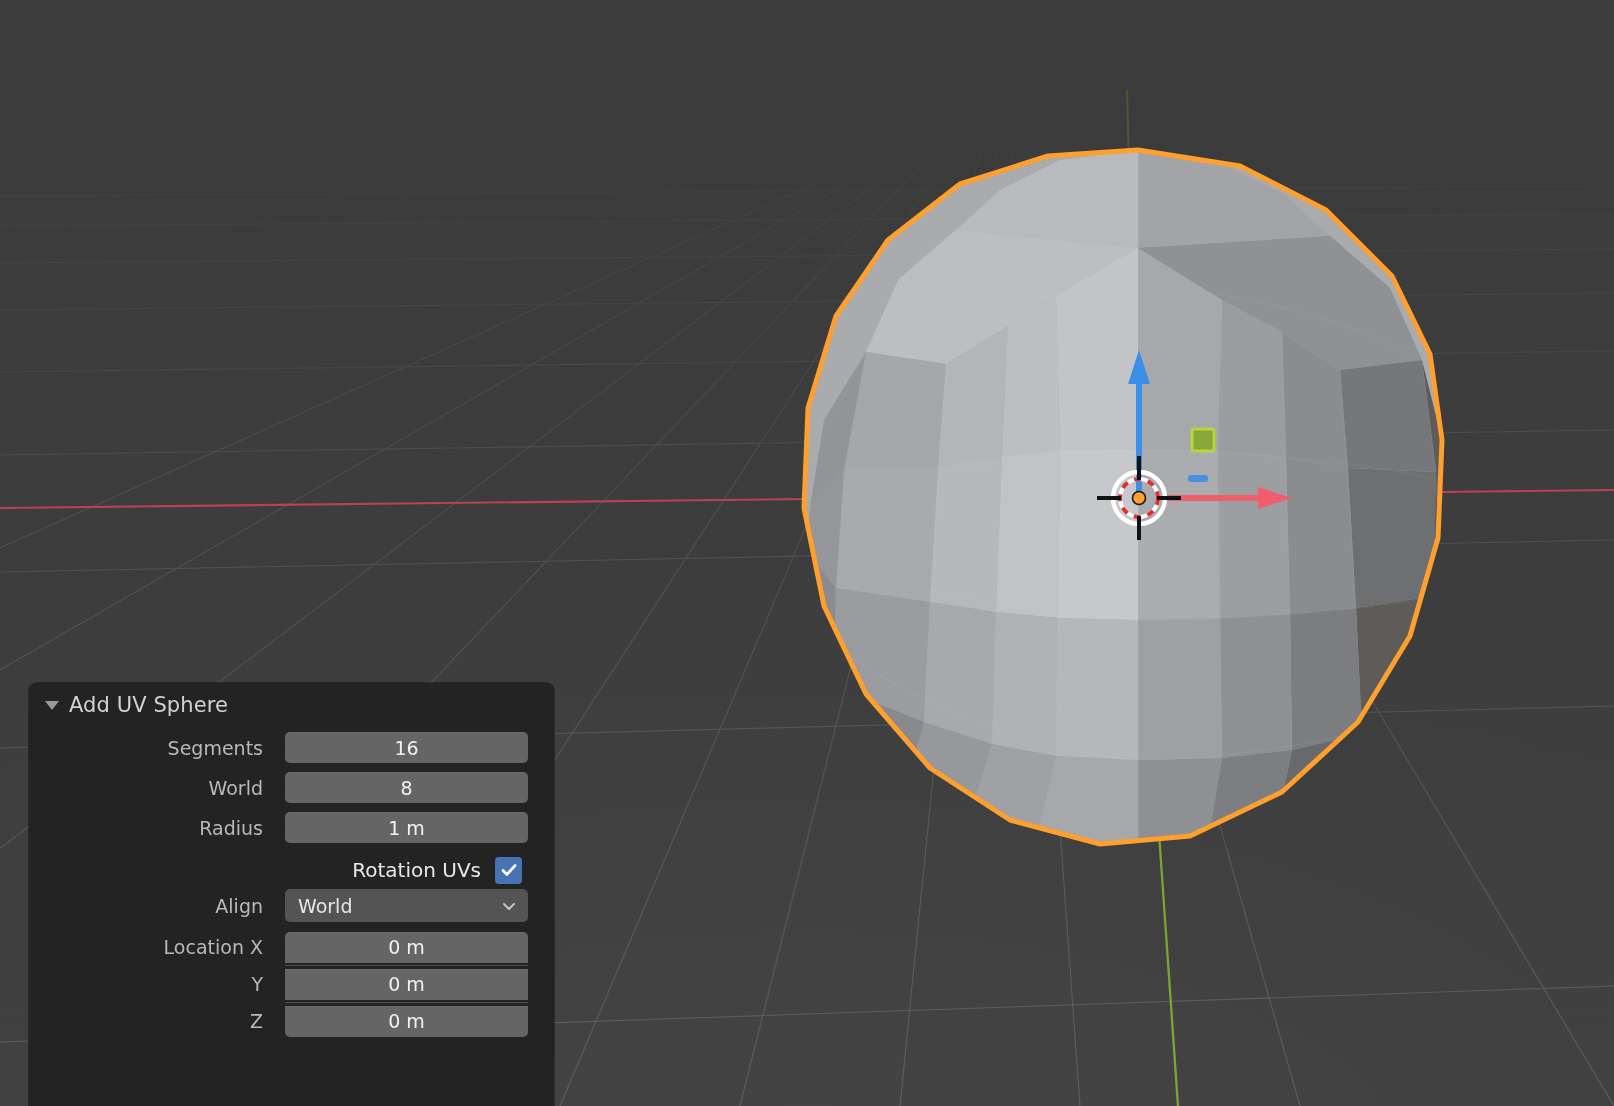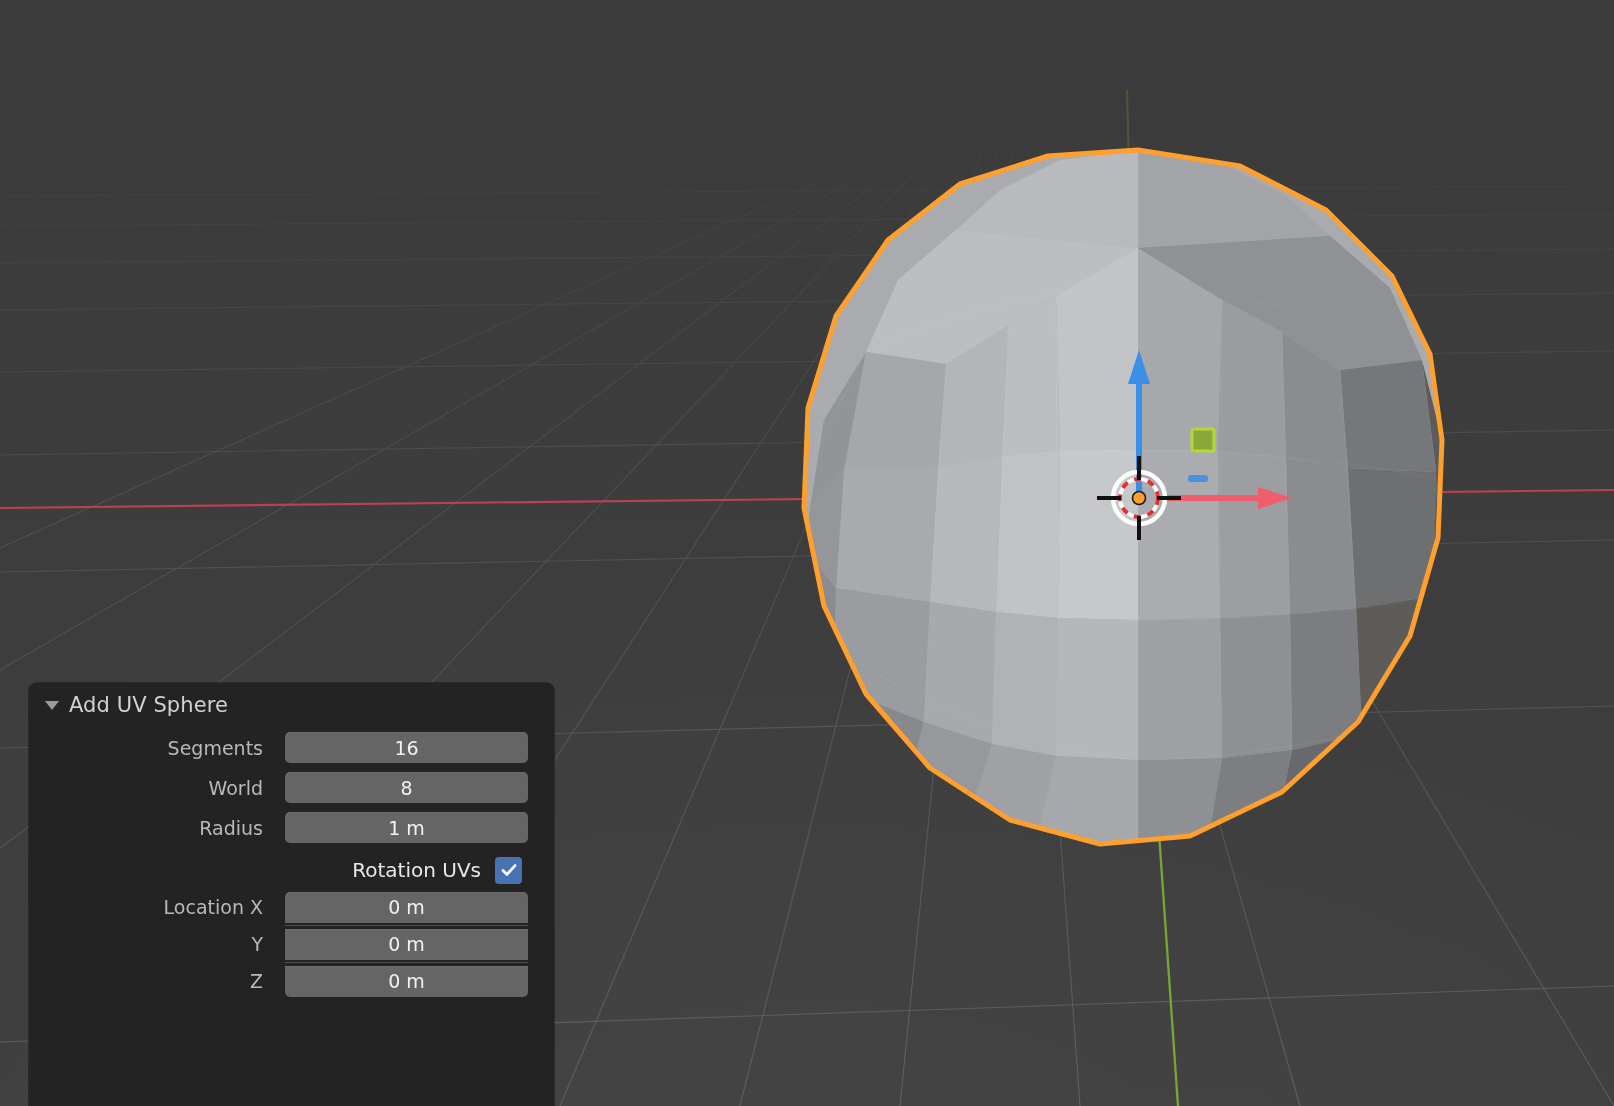--- a/index.html
+++ b/index.html
@@ -292,6 +292,15 @@
         </span>
       </div>
 
+      <div class="row">
+        <div class="row-label">Align</div>
+        <div class="dd">
+          <span>World</span>
+          <svg class="chev" viewBox="0 0 16 16">
+            <path d="M3 6 L8 11 L13 6" fill="none" stroke="#d8d8d8" stroke-width="2" stroke-linecap="round" stroke-linejoin="round"></path>
+          </svg>
+        </div>
+      </div>
 
       <div class="vec-group">
         <div class="row">

